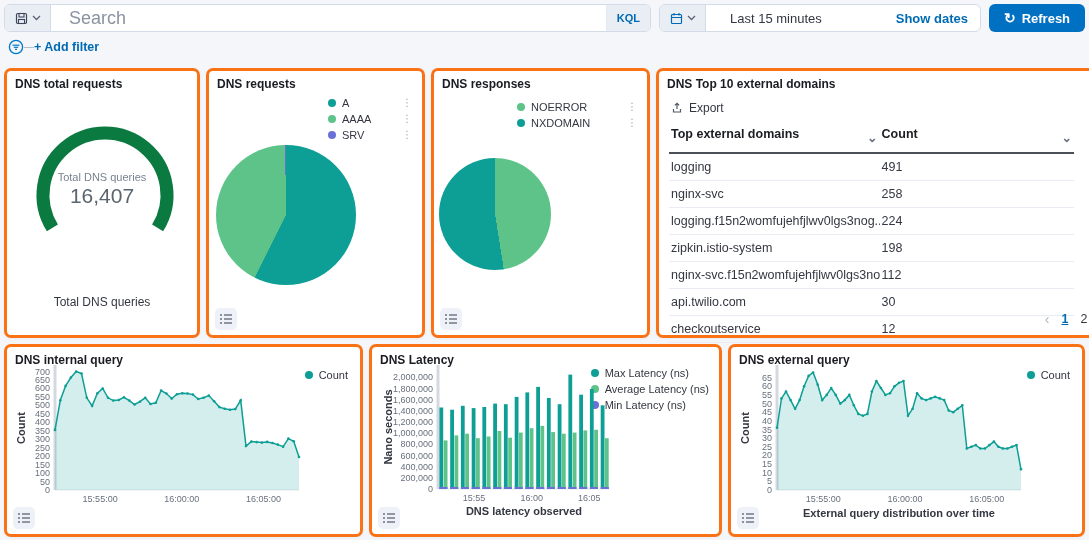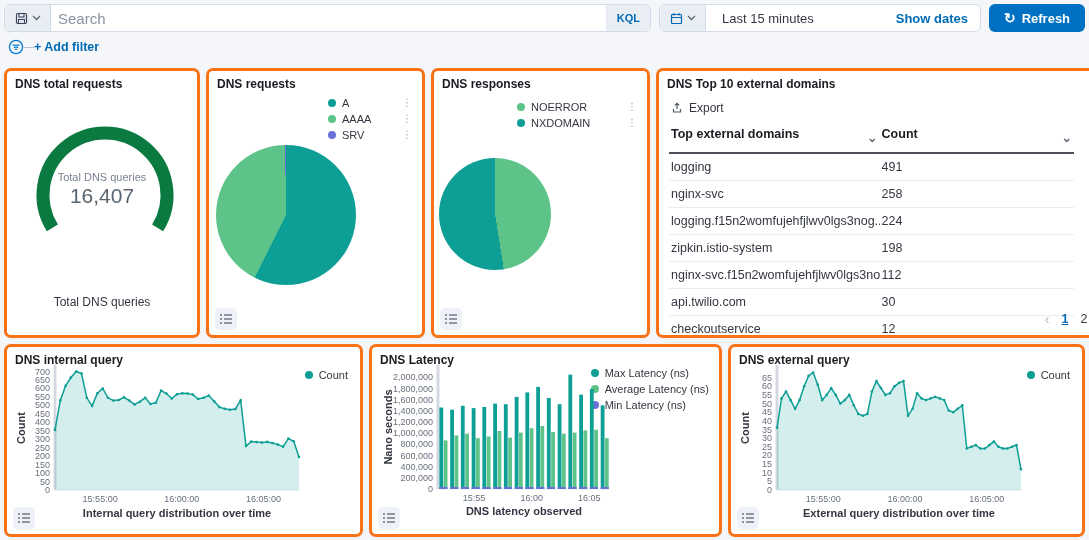--- a/index.html
+++ b/index.html
@@ -11,7 +11,7 @@
   .search-group { flex:1; display:flex; align-items:stretch; background:#fff; border:1px solid #d3dbe8; border-radius:6px; overflow:hidden; }
   .seg { display:flex; align-items:center; justify-content:center; gap:4px; background:#e9eef5; border:none; cursor:pointer; }
   .seg.left { width:46px; border-right:1px solid #d3dbe8; }
-  .search-group input { flex:1; border:none; outline:none; padding:0 7px; font-size:15px; font-family:"Liberation Sans",sans-serif; color:#0f766e; background:transparent; }
+  .search-group input { flex:1; border:none; outline:none; padding:0 18px; font-size:18px; font-family:"Liberation Sans",sans-serif; color:#0f766e; background:transparent; }
   .search-group input::placeholder { color:#8a93a2; }
   .kql-seg { padding:0 10px; font-size:11px; font-weight:bold; color:#006bb4; border-left:1px solid #e4e9f2; background:#e9eef5; display:flex; align-items:center; cursor:pointer; }
   .date-group { width:322px; display:flex; align-items:stretch; background:#fff; border:1px solid #d3dbe8; border-radius:6px; overflow:hidden; }

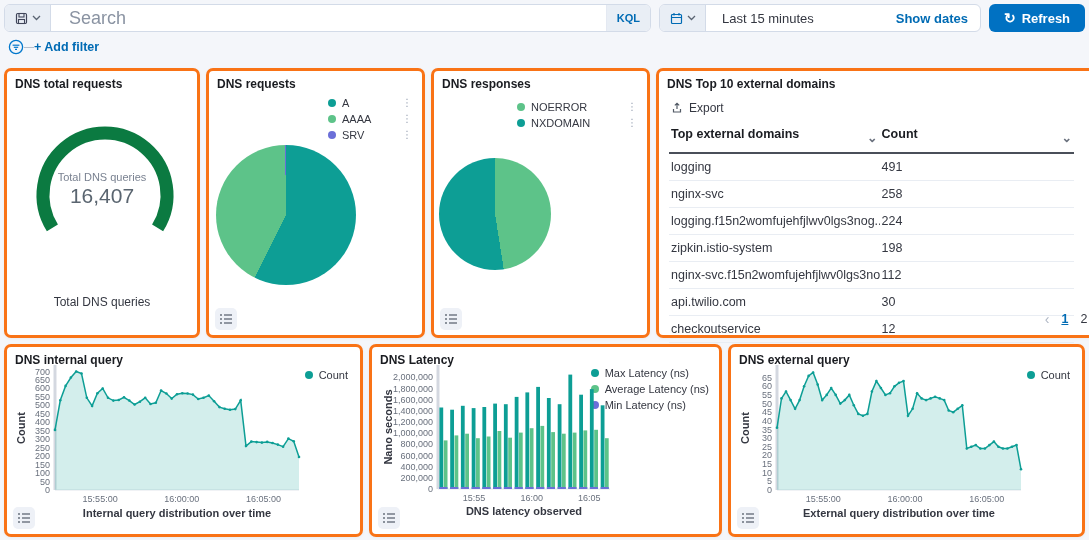--- a/index.html
+++ b/index.html
@@ -15,7 +15,7 @@
   .search-group input::placeholder { color:#8a93a2; }
   .kql-seg { padding:0 10px; font-size:11px; font-weight:bold; color:#006bb4; border-left:1px solid #e4e9f2; background:#e9eef5; display:flex; align-items:center; cursor:pointer; }
   .date-group { width:322px; display:flex; align-items:stretch; background:#fff; border:1px solid #d3dbe8; border-radius:6px; overflow:hidden; }
-  .time-range { flex:1; display:flex; align-items:center; padding-left:16px; font-size:13px; color:#343741; cursor:pointer; }
+  .time-range { flex:1; display:flex; align-items:center; padding-left:24px; font-size:13px; color:#343741; cursor:pointer; }
   .show-dates { display:flex; align-items:center; padding-right:12px; font-size:13px; font-weight:bold; color:#006bb4; cursor:pointer; text-decoration:none; }
   .refresh-btn { width:96px; background:#0071c2; color:#fff; border:none; border-radius:6px; font-family:"Liberation Sans",sans-serif; font-size:13px; font-weight:bold; display:flex; align-items:center; justify-content:center; gap:6px; cursor:pointer; }
   .refresh-glyph { font-size:14px; line-height:1; }

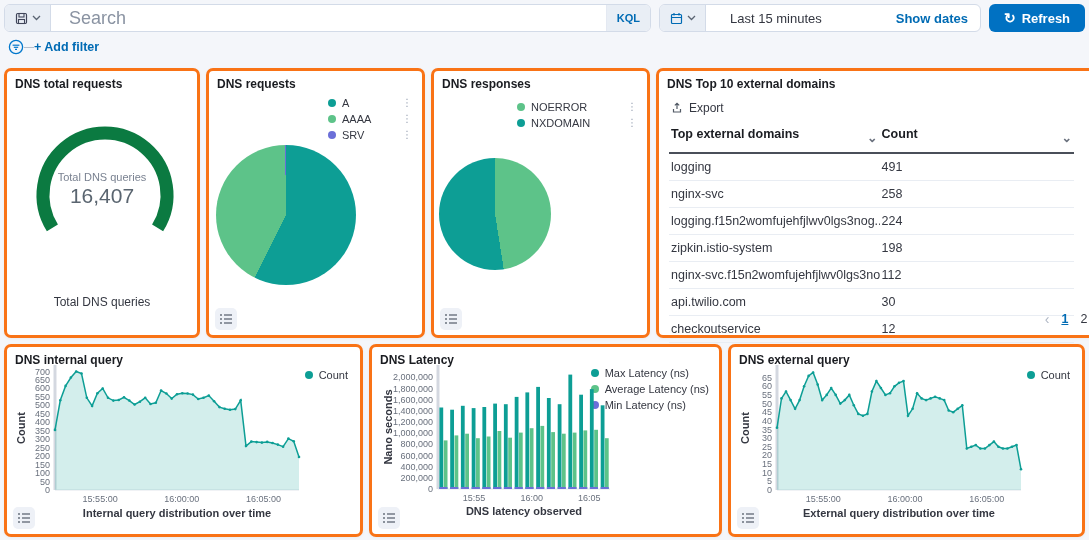--- a/index.html
+++ b/index.html
@@ -323,7 +323,6 @@
       <circle cx="286.7" cy="94.3" r="1.3" fill="#0d9e95"></circle>
       <circle cx="292.0" cy="110.0" r="1.3" fill="#0d9e95"></circle>
     </svg>
-  <div class="xlabel" style="left:48px;top:160px;width:244px">Internal query distribution over time</div>
   <button class="ltoggle">
       <svg width="12" height="12" viewBox="0 0 12 12">
         <g stroke="#69707d" stroke-width="1.4">

